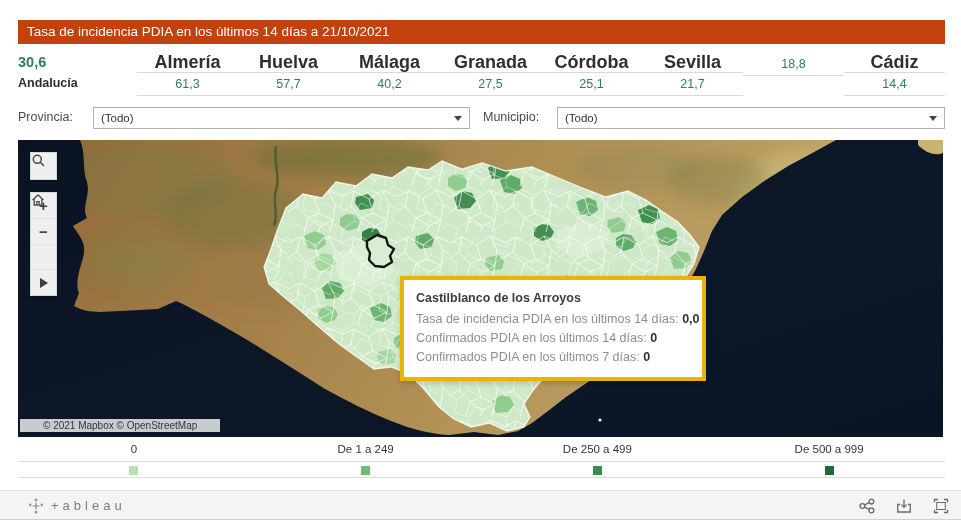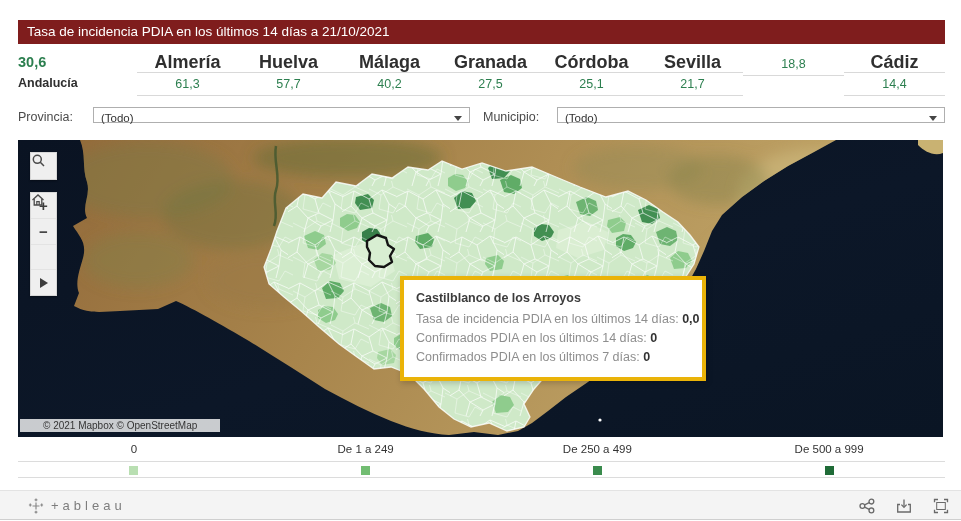--- a/index.html
+++ b/index.html
@@ -71,7 +71,7 @@
 
 <div class="page">
 
-  <div class="titlebar" style="background-color: #7f1d1d;">Tasa de incidencia PDIA en los últimos 14 días a 21/10/2021</div>
+  <div class="titlebar" style="background-color: #c2410c;">Tasa de incidencia PDIA en los últimos 14 días a 21/10/2021</div>
 
   <div class="summary">
     <div class="summary-value">30,6</div>

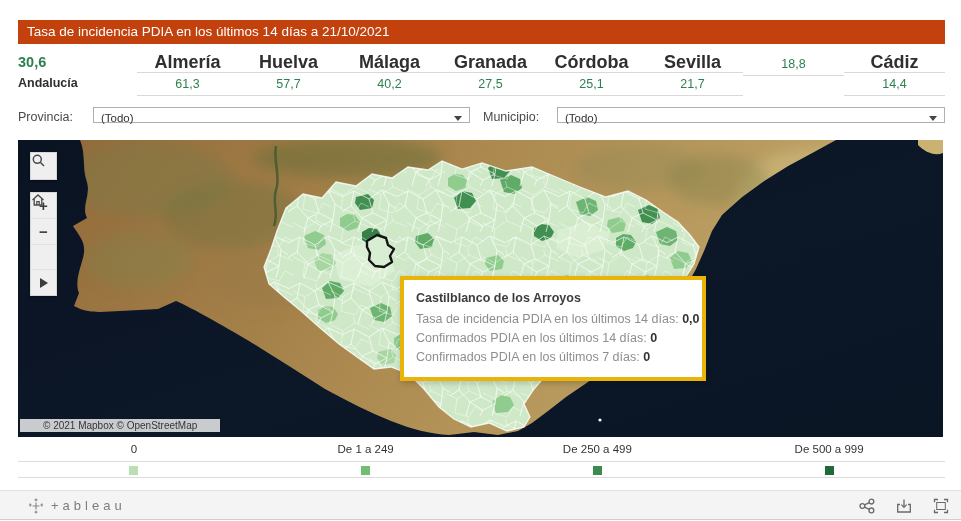--- a/index.html
+++ b/index.html
@@ -22,7 +22,7 @@
   
   .filters{position:absolute;left:18px;top:106px;width:927px;height:24px;}
   .filter-label{position:absolute;top:4px;font-size:12.5px;color:#4b4b4b;}
-  .dd{position:absolute;top:1px;height:16px;background:#fff;border:1px solid #afafaf;box-sizing:border-box;
+  .dd{position:absolute;top:1px;height:22px;background:#fff;border:1px solid #afafaf;box-sizing:border-box;
       font-size:11.5px;color:#333;line-height:20px;padding:0 20px 0 7px;cursor:pointer;}
   .caret{position:absolute;right:7px;top:8px;width:0;height:0;border-left:4px solid transparent;
          border-right:4px solid transparent;border-top:5px solid #454545;}

